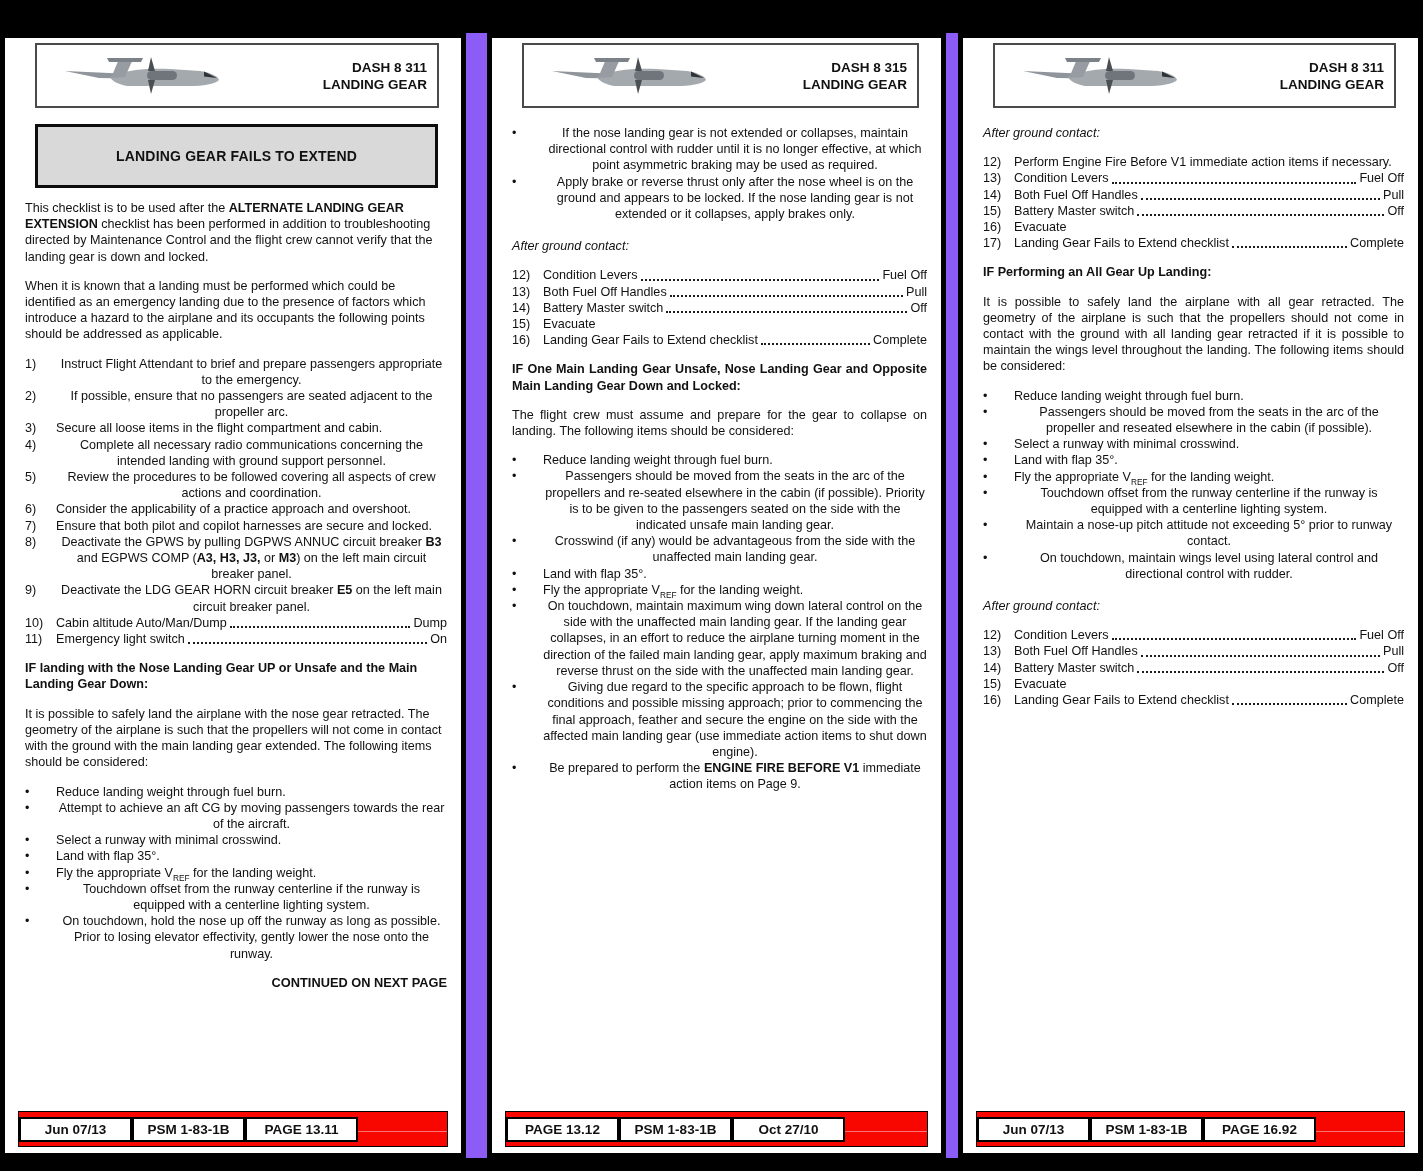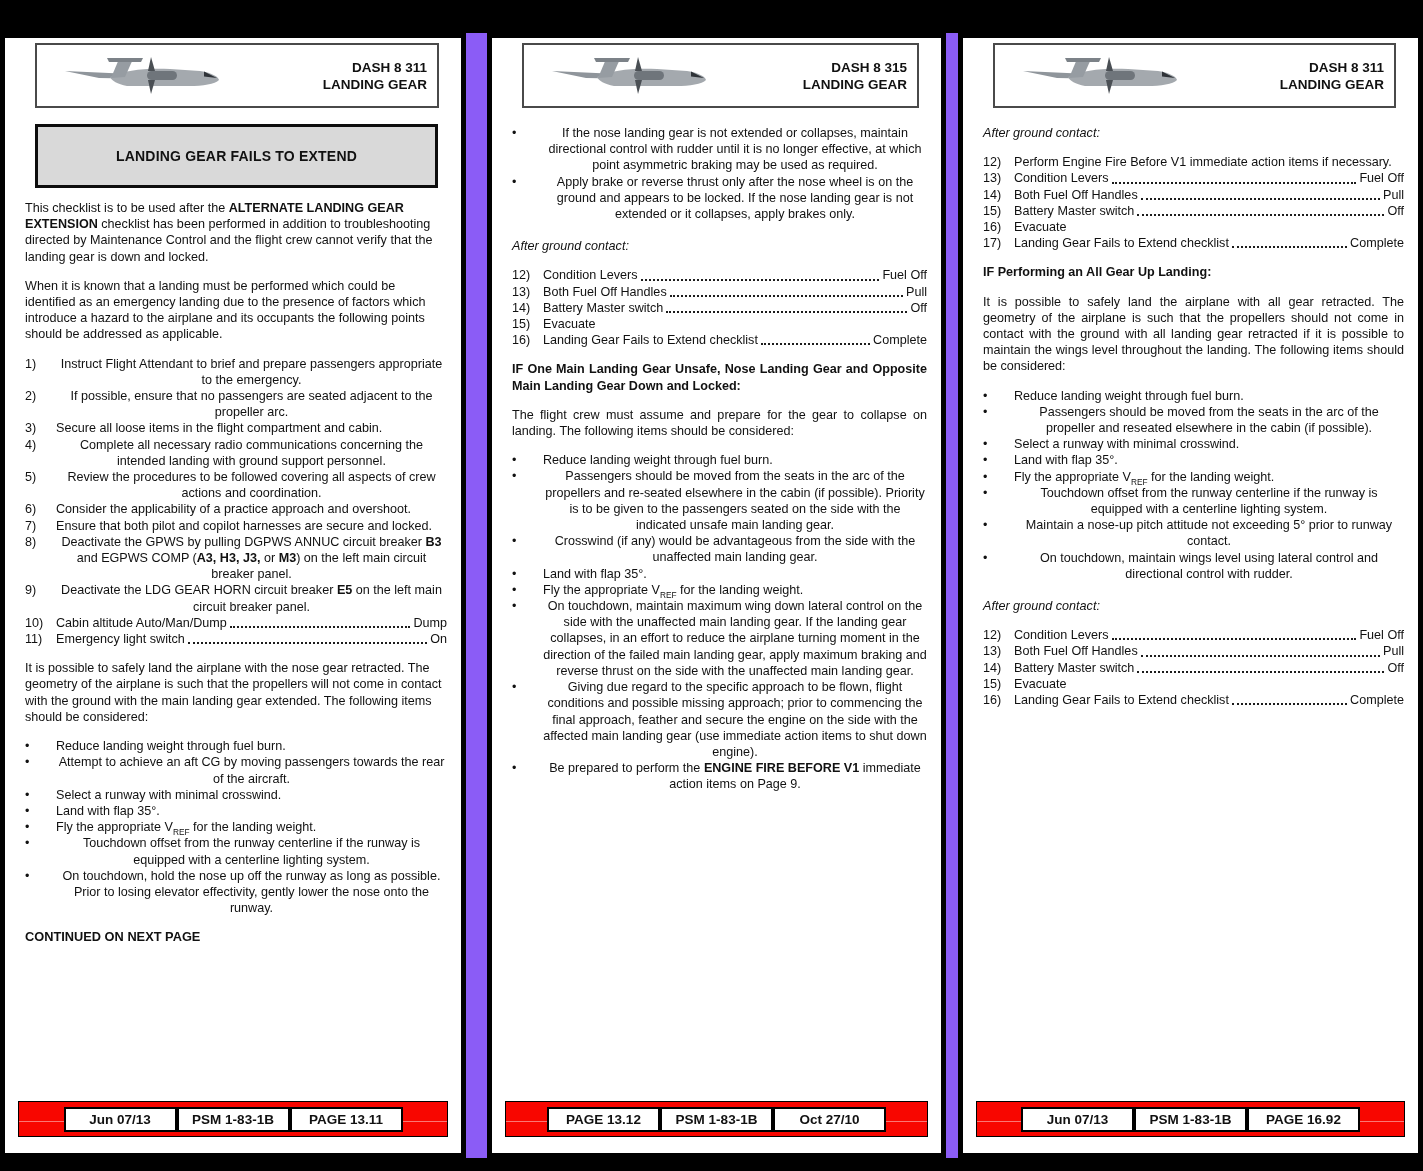--- a/index.html
+++ b/index.html
@@ -198,6 +198,7 @@
             </div>
           </div>
 
+        <div class="heading">IF landing with the Nose Landing Gear UP or Unsafe and the Main Landing Gear Down:</div>
         <p class="para">It is possible to safely land the airplane with the nose gear retracted. The geometry of the airplane is such that the propellers will not come in contact with the ground with the main landing gear extended. The following items should be considered:</p>
 
         <div class="bullets">

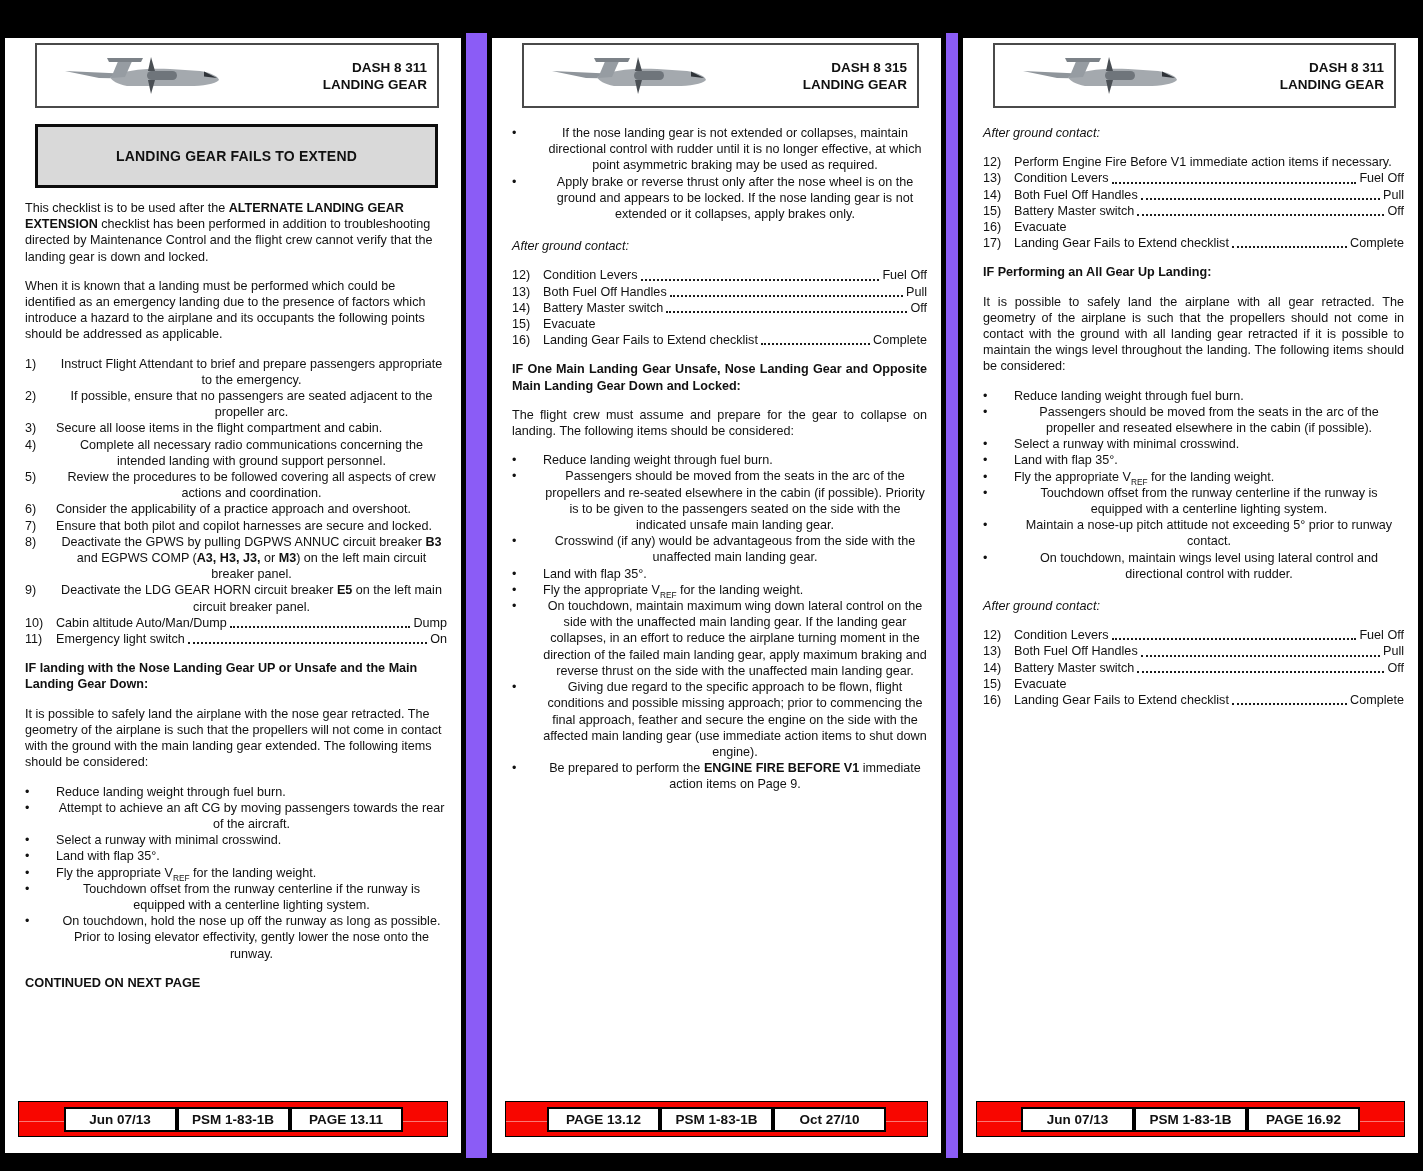--- a/index.html
+++ b/index.html
@@ -43,7 +43,7 @@
   .para{margin:0 0 13px 0;}
   .after{margin:16px 0 13px 0;font-style:italic;}
   .heading{font-weight:bold;margin:2px 0 13px 0;}
-  .continued{text-align:left;font-weight:bold;margin-top:3px;font-size:12.8px;}
+  .continued{text-align:right;font-weight:bold;margin-top:3px;font-size:12.8px;}
   .jt{text-align:justify;}
 
   .steps,.bullets{margin:0 0 13px 0;}

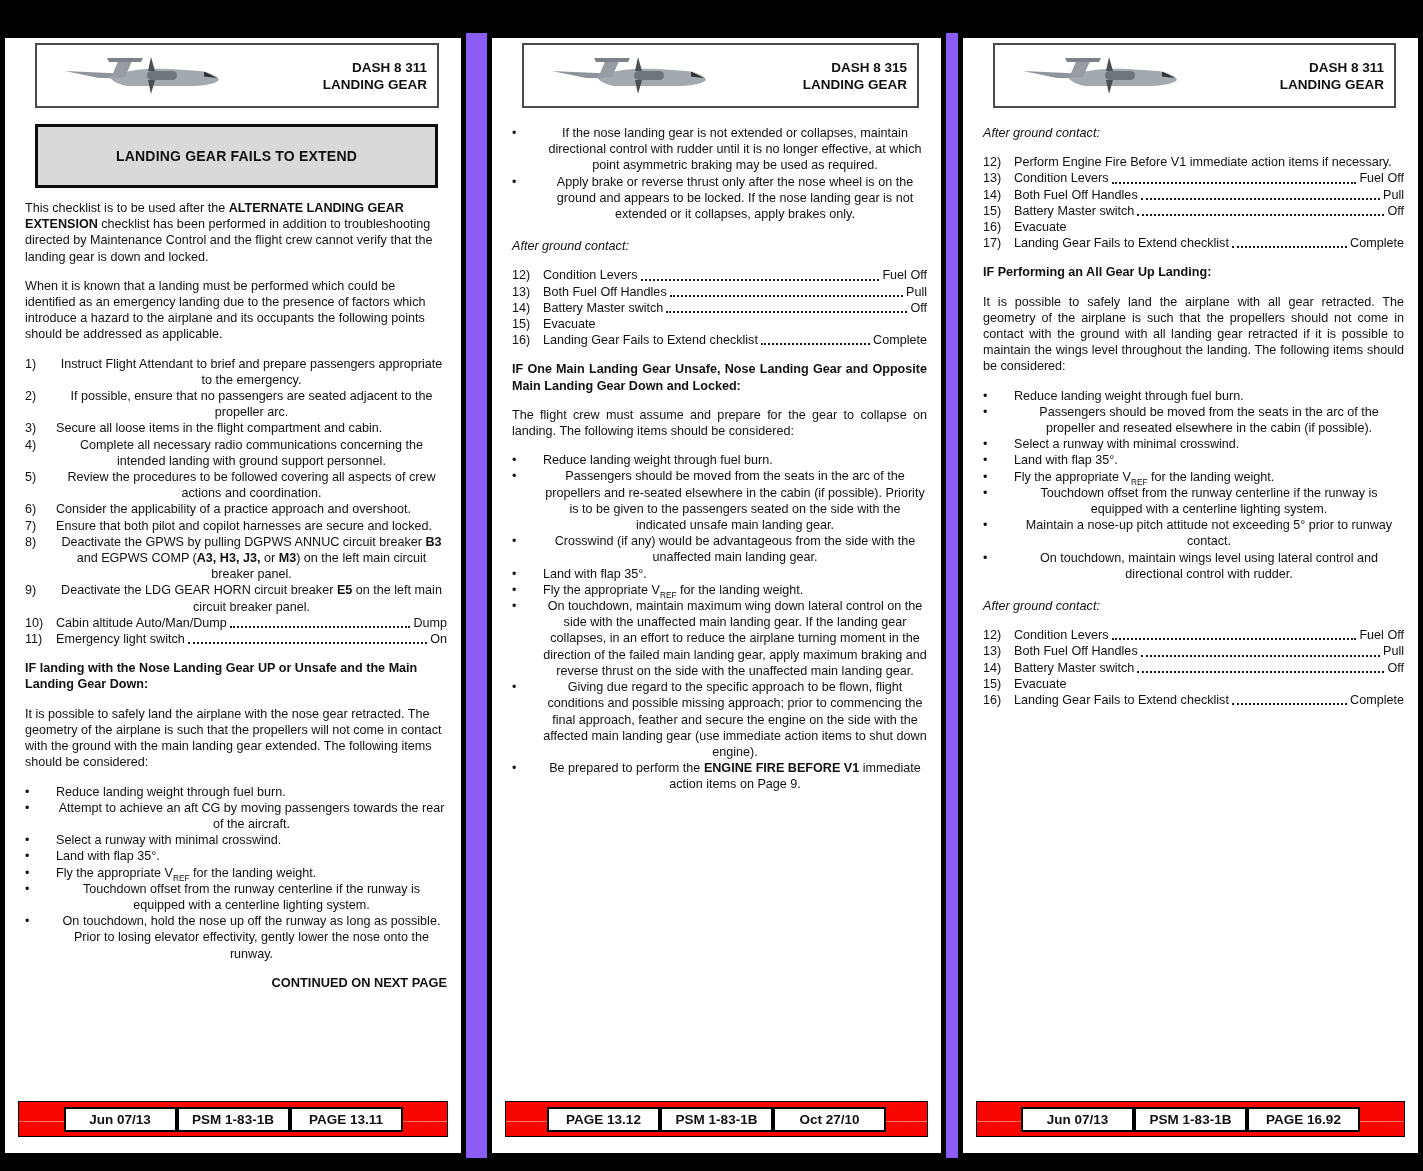--- a/index.html
+++ b/index.html
@@ -60,9 +60,9 @@
   .b{font-weight:bold;}
 
   .footer-band{
-    position:absolute;left:13px;right:13px;bottom:16px;height:34px;
+    position:absolute;left:13px;right:13px;bottom:6px;height:34px;
     background:var(--red);border:1px solid #000;
-    display:flex;align-items:center;justify-content:center;
+    display:flex;align-items:center;justify-content:flex-start;
   }
   .footer-band::before{
     content:"";position:absolute;left:0;right:0;top:55%;height:1px;

